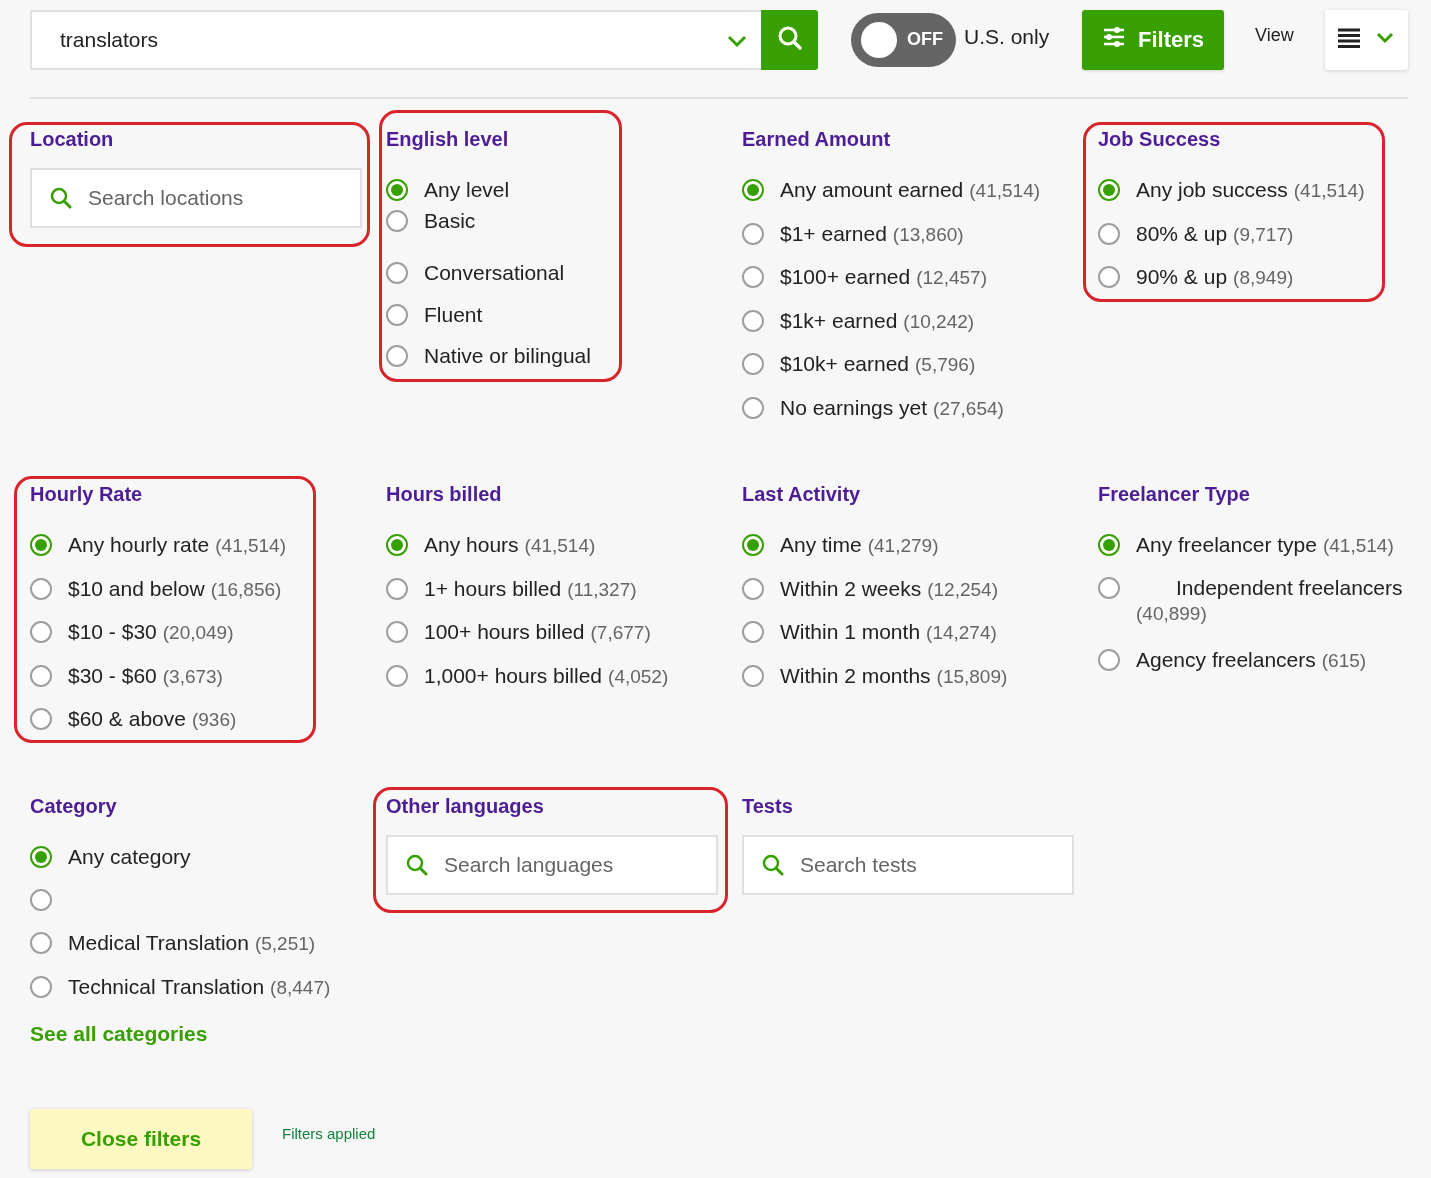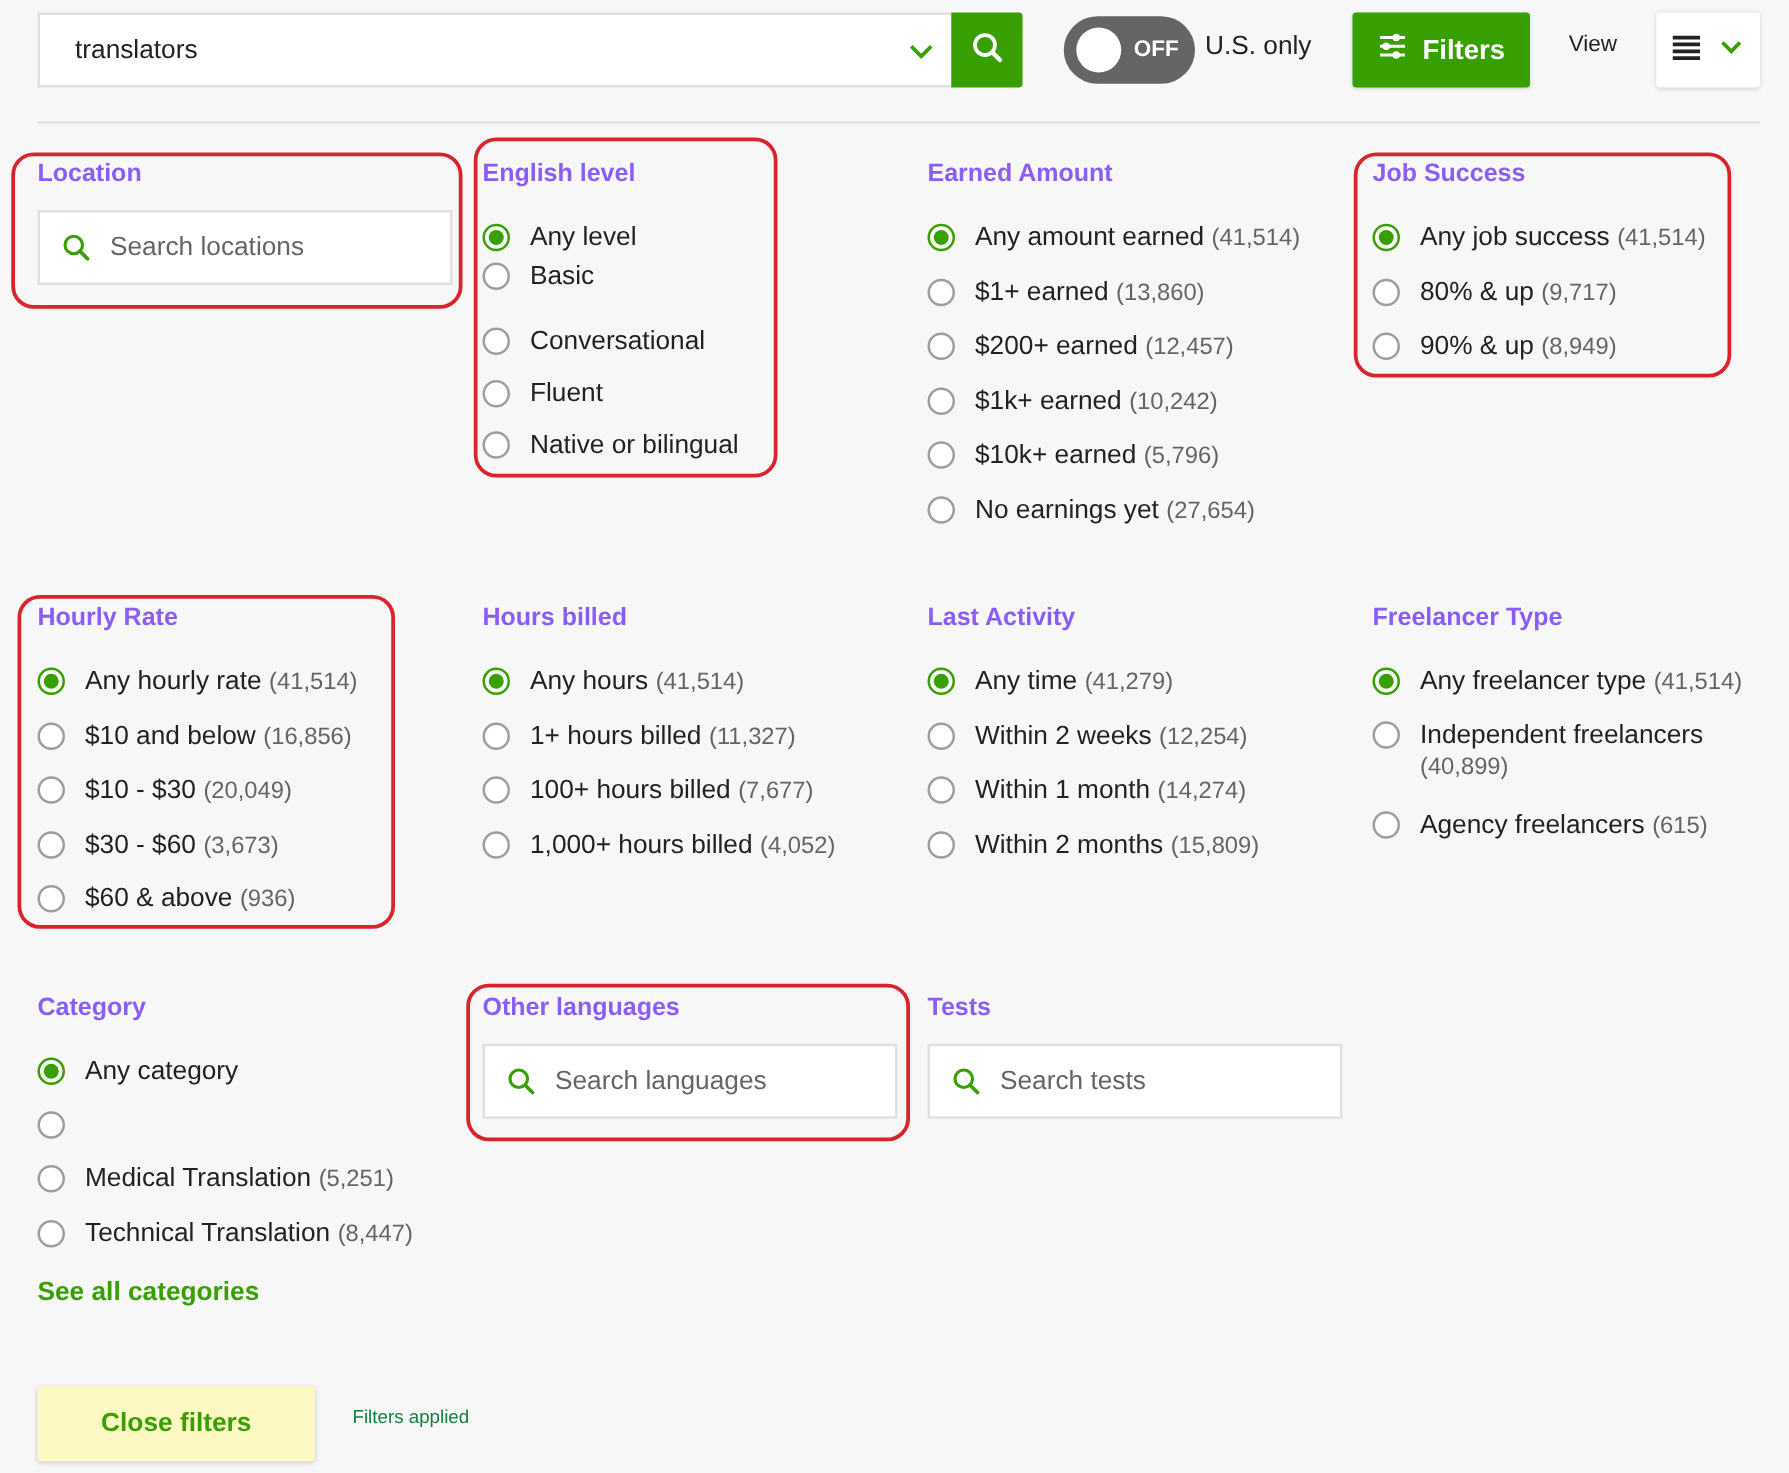--- a/index.html
+++ b/index.html
@@ -56,7 +56,7 @@
 
   
   .section { position: absolute; }
-  .section h3 { margin: 0; font-size: 20px; font-weight: bold; color: #8b5cf6; line-height: 24px; }
+  .section h3 { margin: 0; font-size: 20px; font-weight: bold; color: #4c1d95; line-height: 24px; }
   .opt {
     display: flex; align-items: flex-start; font-size: 21px; color: #222; cursor: pointer;
     position: absolute; left: 0; line-height: 26px; white-space: nowrap;

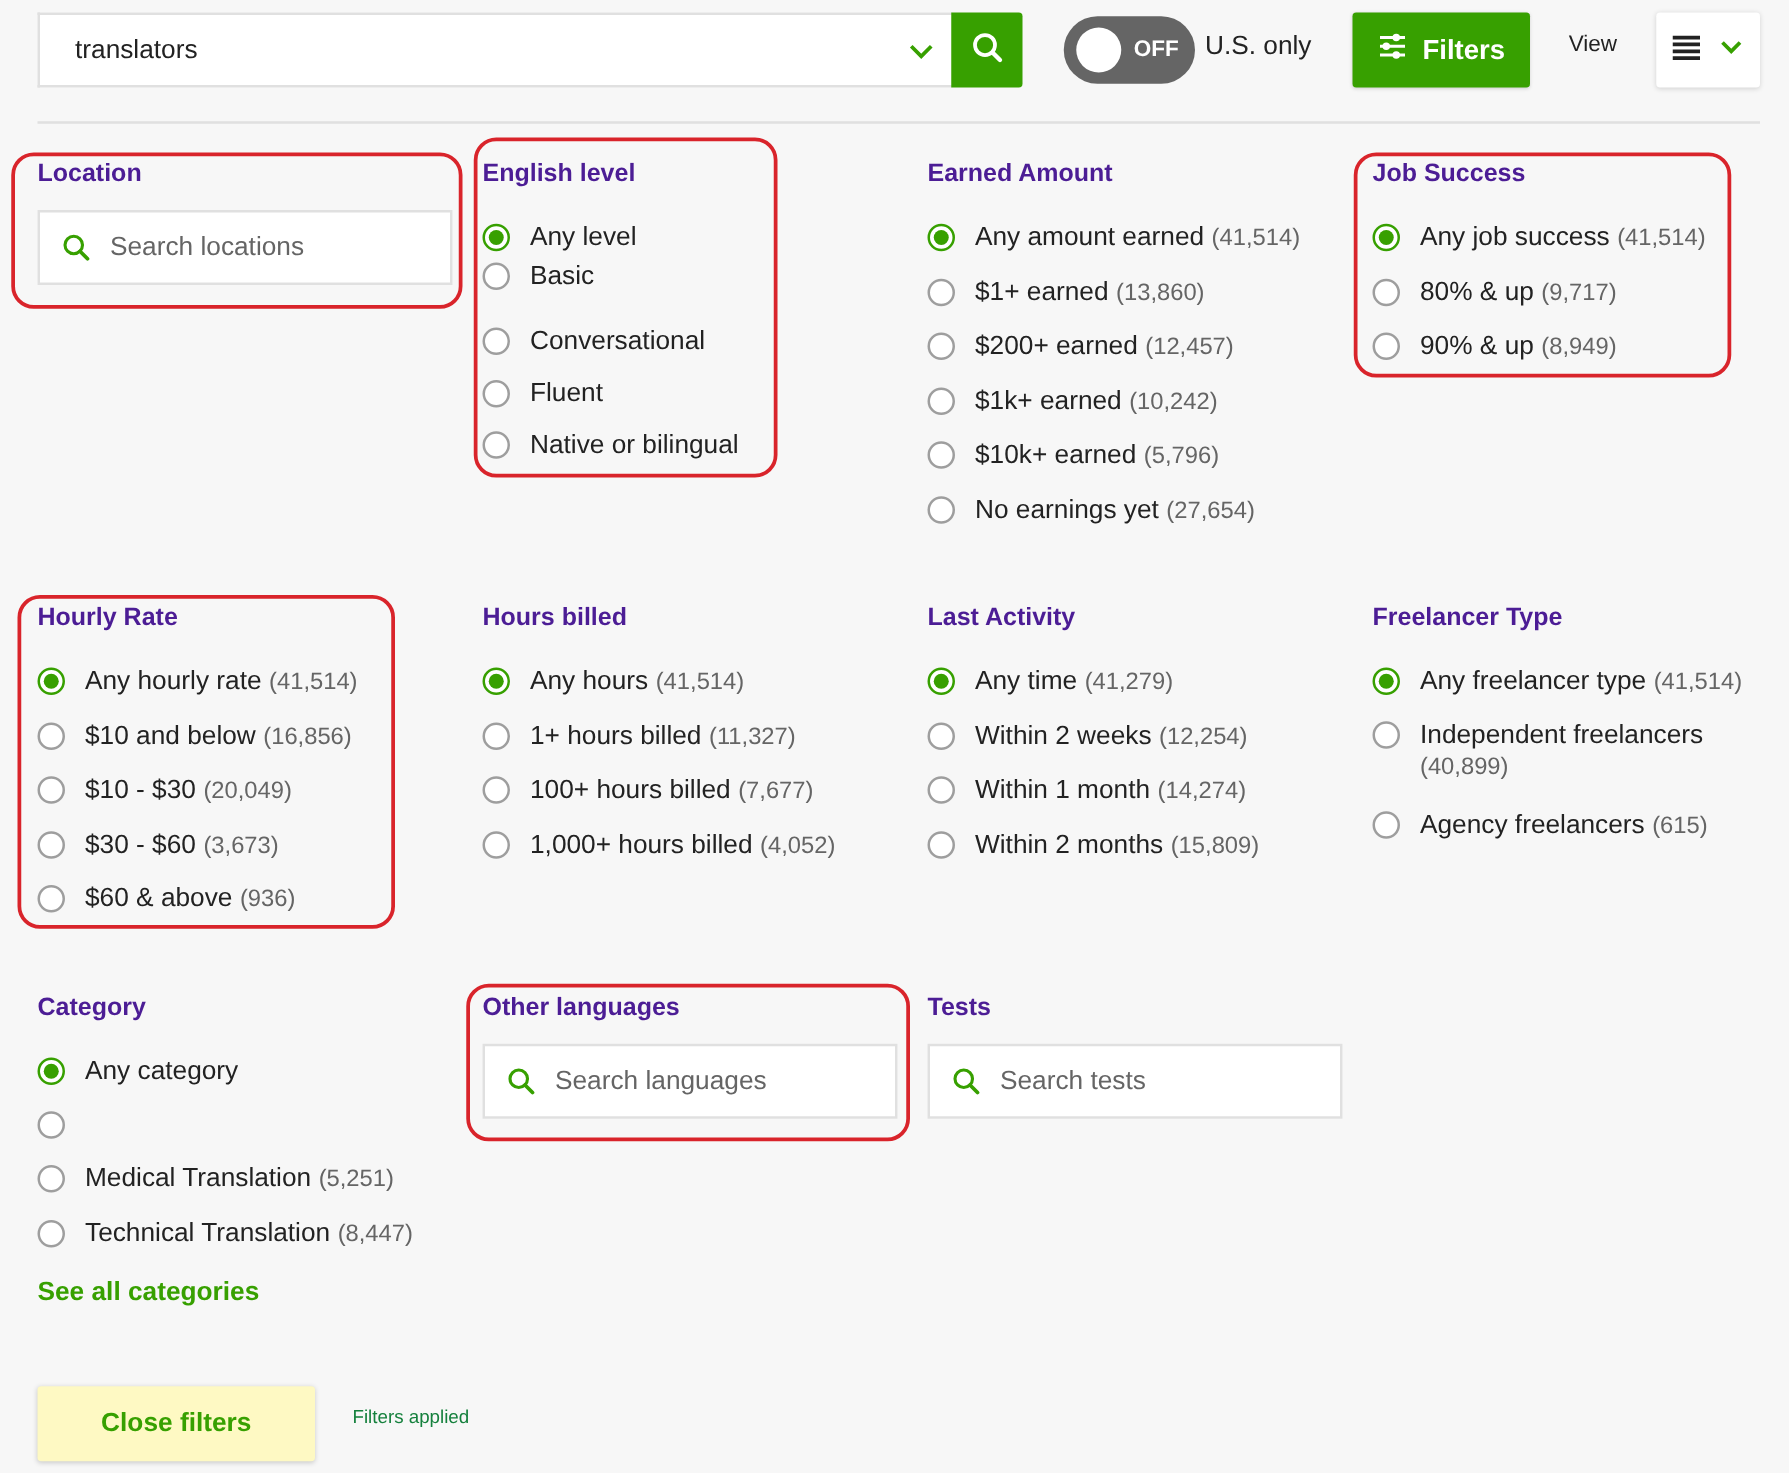--- a/index.html
+++ b/index.html
@@ -199,7 +199,7 @@
     </div>
     <div class="opt" style="top: 137.2px;">
       <span class="radio"></span>
-      <span><span class="lbl">$200+ earned</span><span class="count">(12,457)</span></span>
+      <span><span class="lbl">$100+ earned</span><span class="count">(12,457)</span></span>
     </div>
     <div class="opt" style="top: 180.8px;">
       <span class="radio"></span>

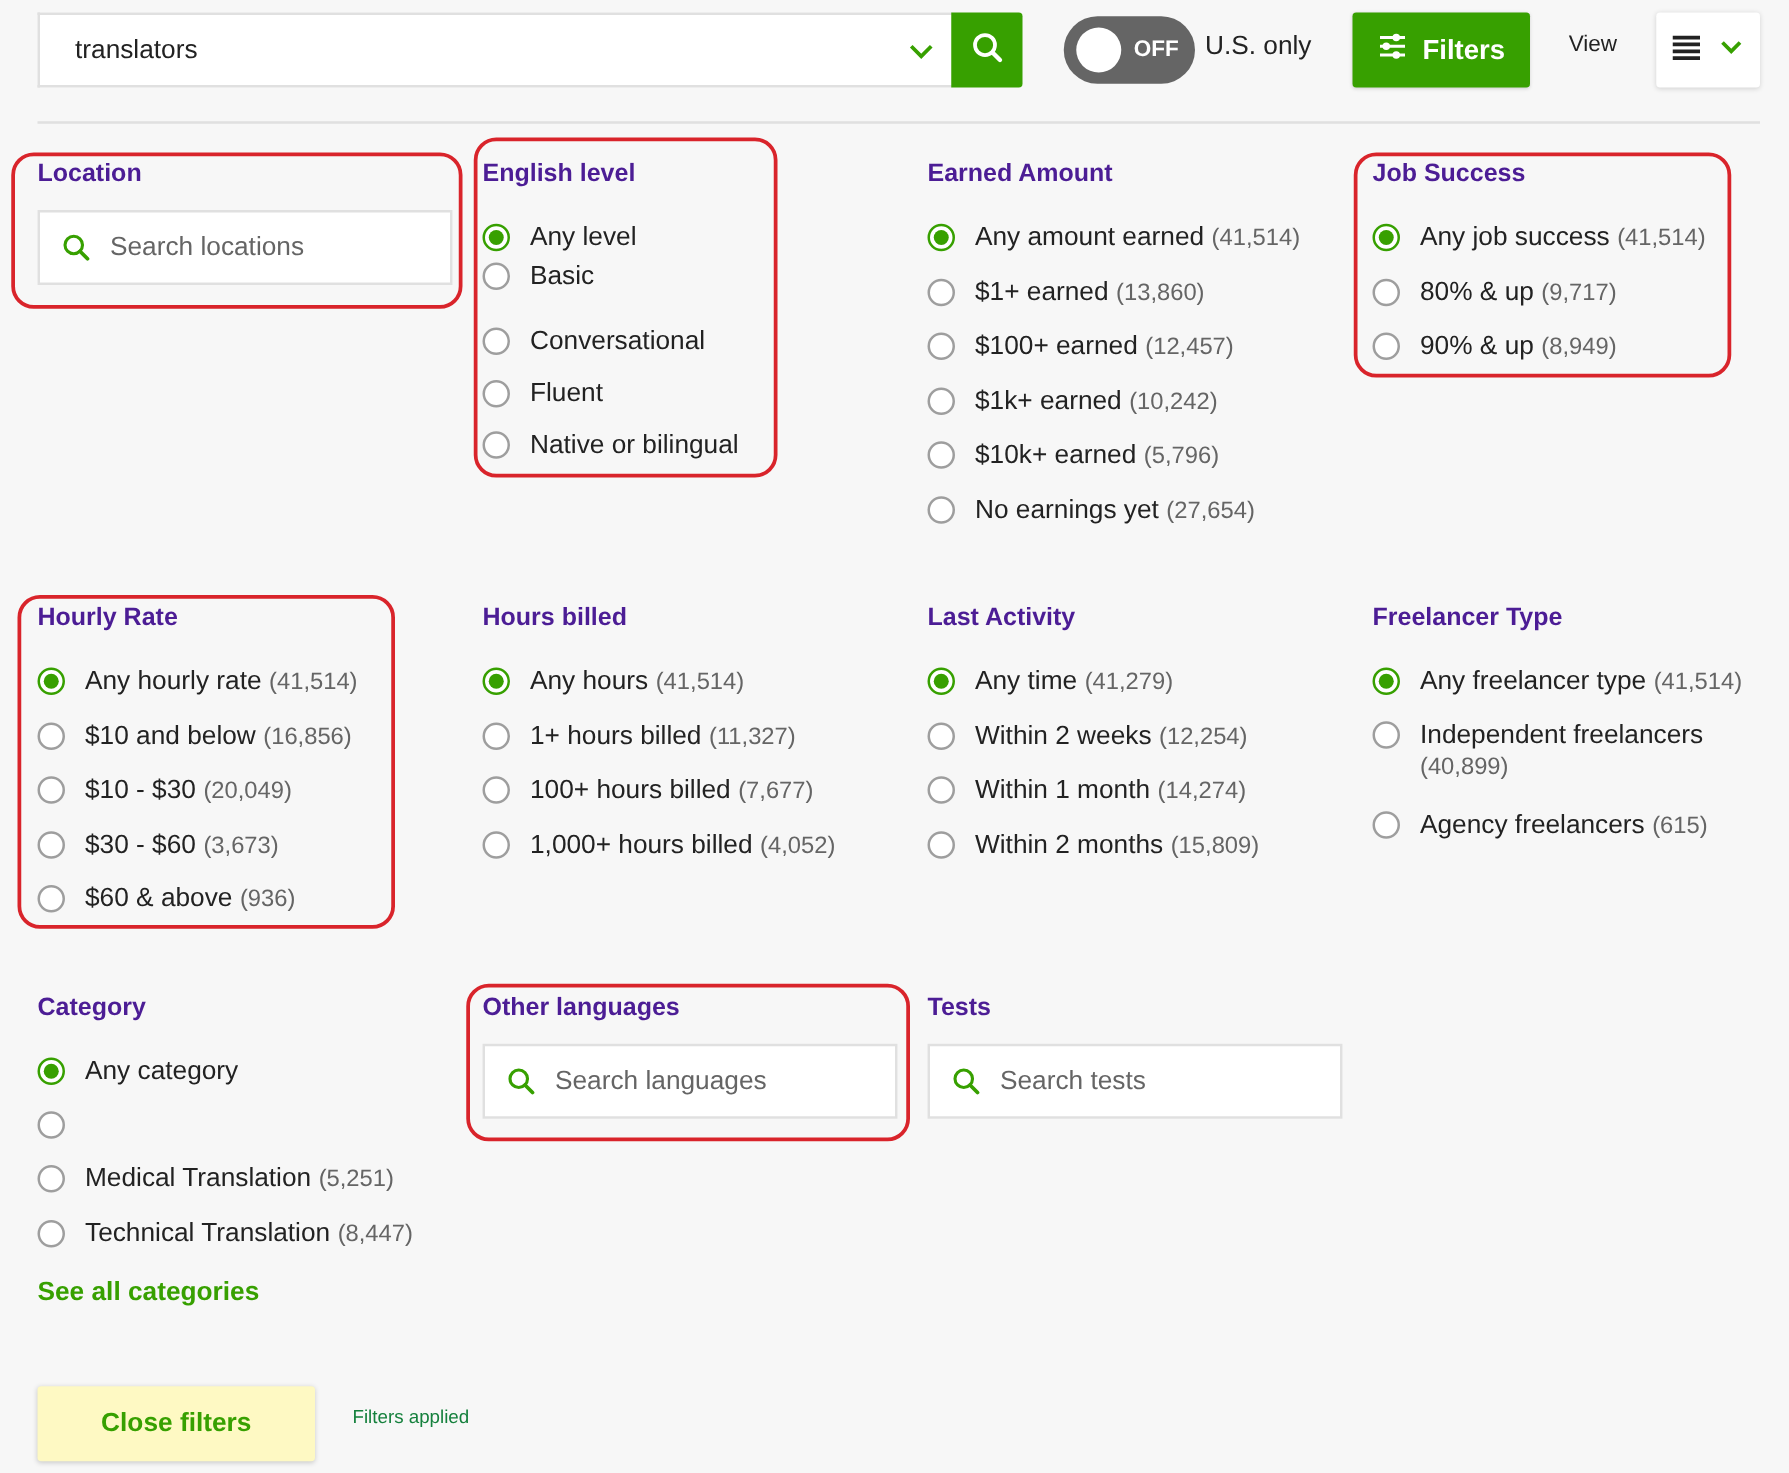--- a/index.html
+++ b/index.html
@@ -72,7 +72,7 @@
   }
   .opt .count { color: #656565; font-size: 19px; margin-left: 6px; }
   .opt.wrap { white-space: normal; }
-  .opt.wrap .lbl { display: block; }
+  .opt.wrap .lbl { display: block; margin-left: 40px; }
   .opt.wrap .count { display: block; margin-left: 0; }
 
   .sinput {

